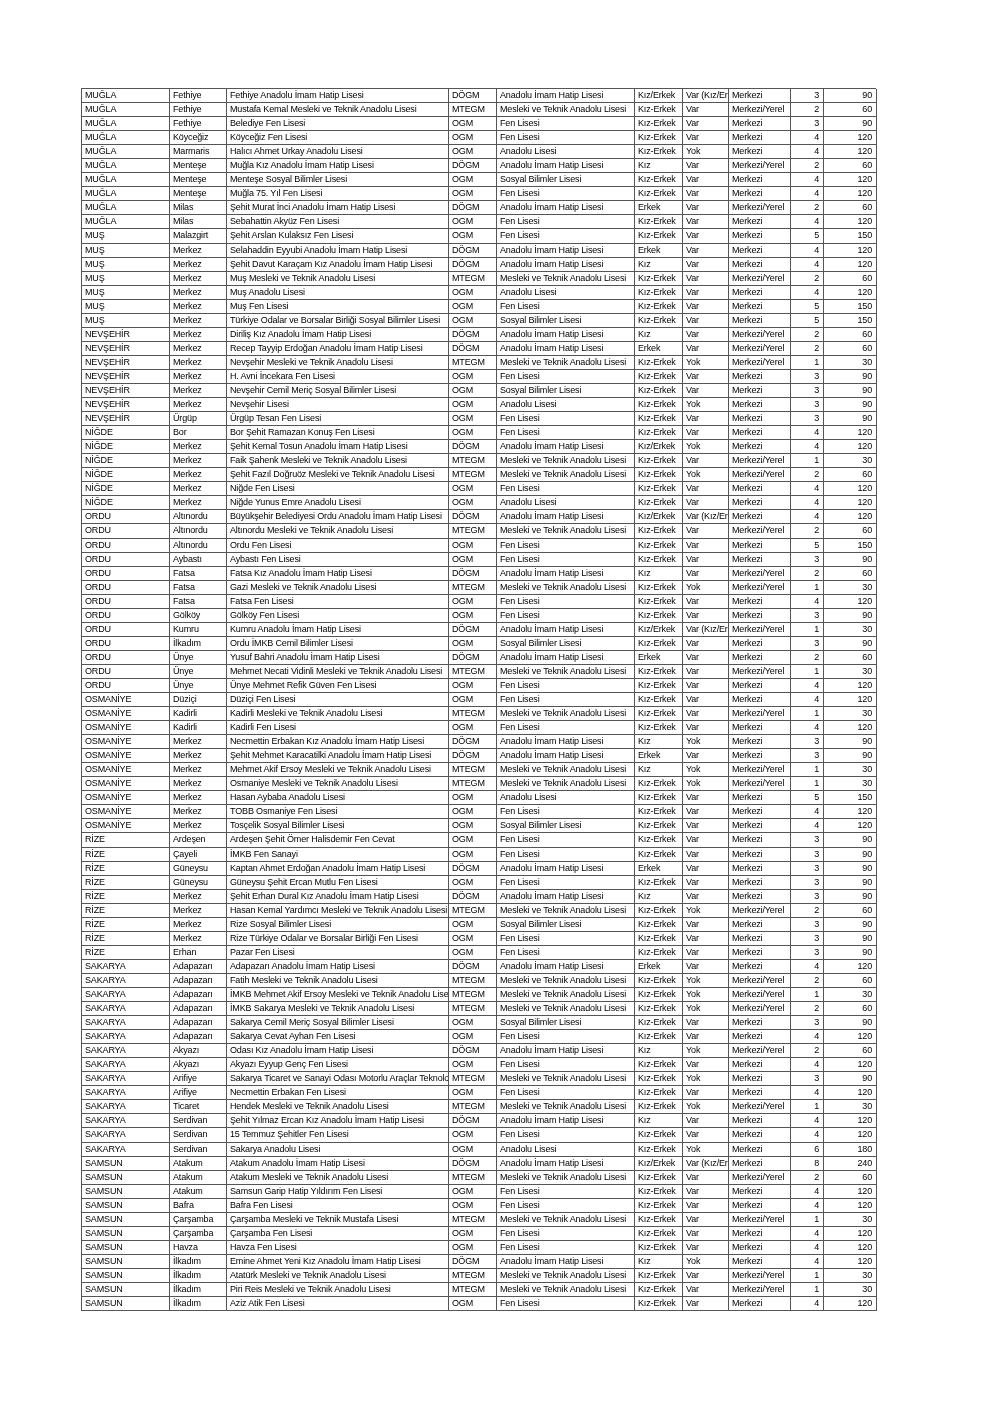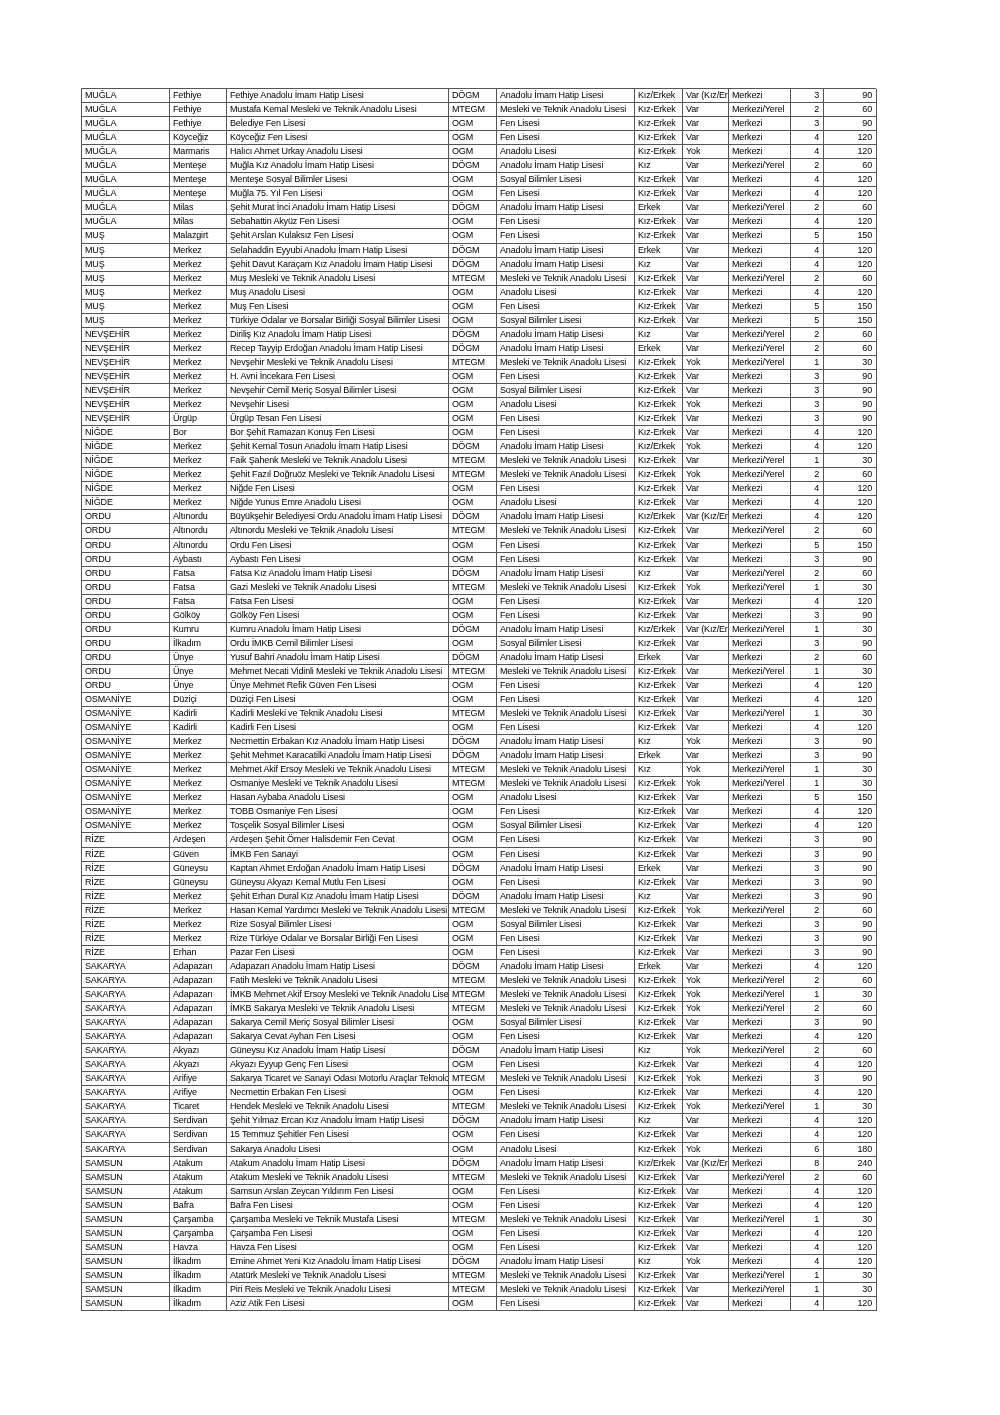--- a/index.html
+++ b/index.html
@@ -680,7 +680,7 @@
   </div>
         <div class="row">
     <div class="cell">RİZE</div>
-    <div class="cell">Güven</div>
+    <div class="cell">Çayeli</div>
     <div class="cell">İMKB Fen Sanayi</div>
     <div class="cell">OGM</div>
     <div class="cell">Fen Lisesi</div>

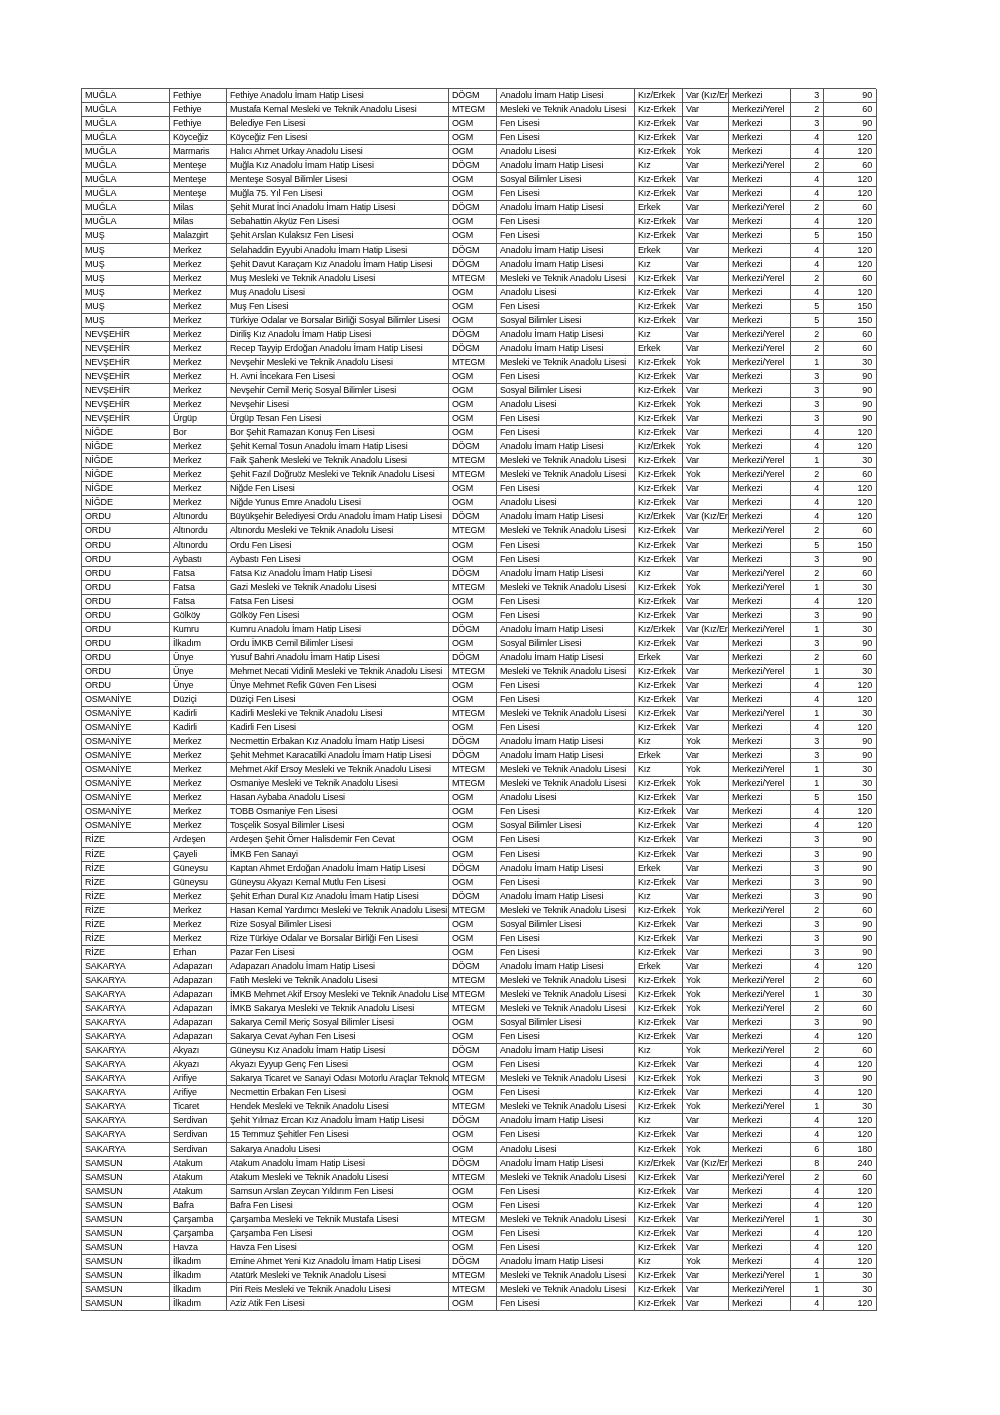--- a/index.html
+++ b/index.html
@@ -705,7 +705,7 @@
         <div class="row">
     <div class="cell">RİZE</div>
     <div class="cell">Güneysu</div>
-    <div class="cell">Güneysu Akyazı Kemal Mutlu Fen Lisesi</div>
+    <div class="cell">Güneysu Şehit Ercan Mutlu Fen Lisesi</div>
     <div class="cell">OGM</div>
     <div class="cell">Fen Lisesi</div>
     <div class="cell">Kız-Erkek</div>

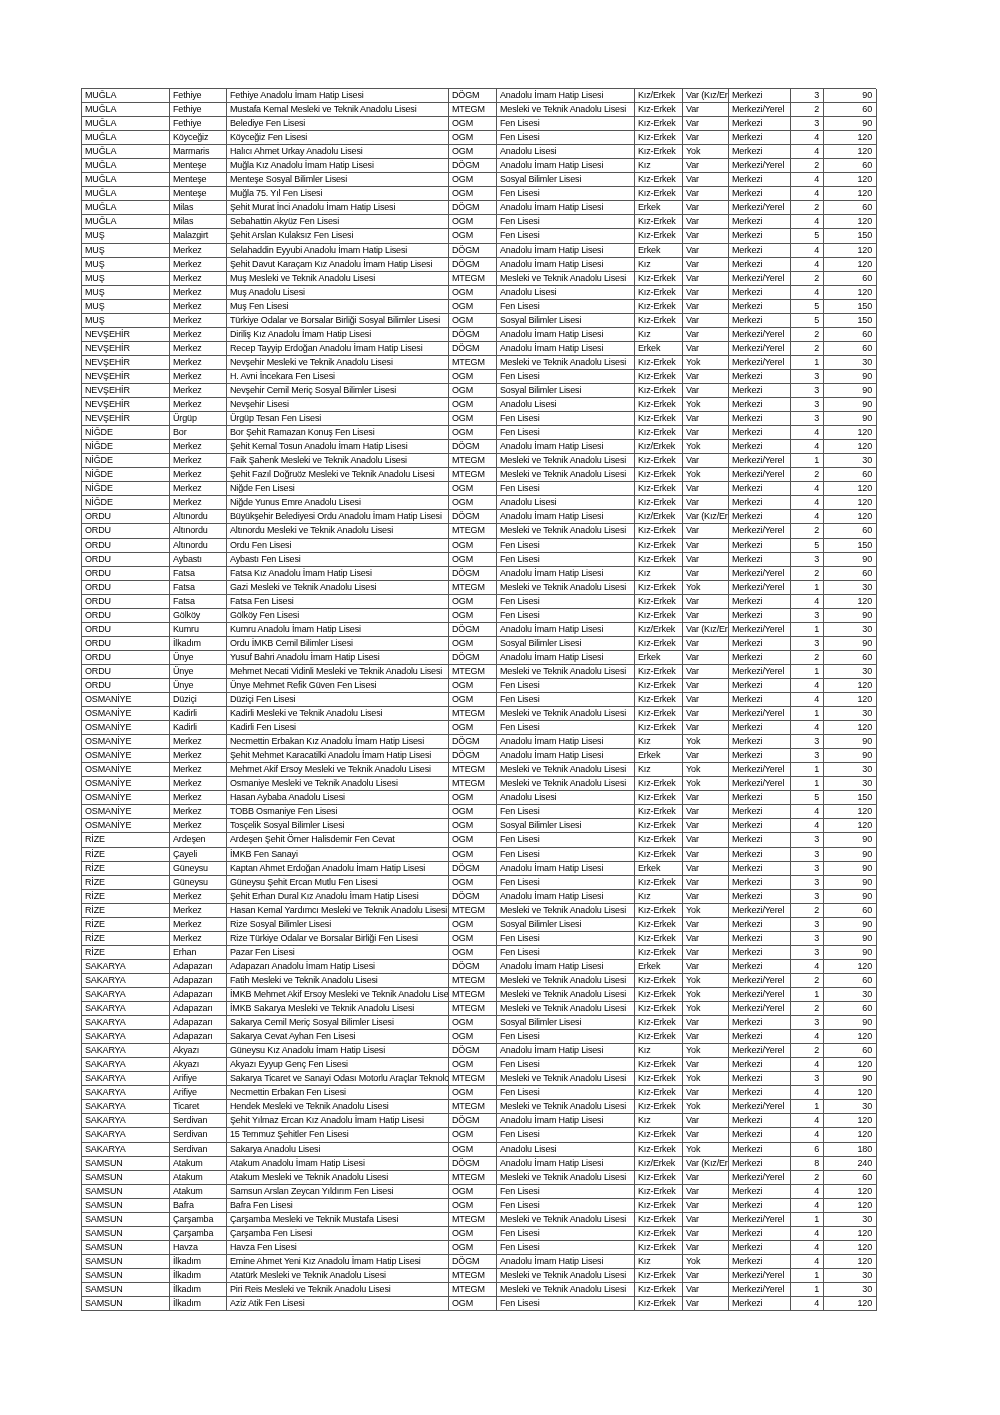--- a/index.html
+++ b/index.html
@@ -849,7 +849,7 @@
         <div class="row">
     <div class="cell">SAKARYA</div>
     <div class="cell">Akyazı</div>
-    <div class="cell">Güneysu Kız Anadolu İmam Hatip Lisesi</div>
+    <div class="cell">Odası Kız Anadolu İmam Hatip Lisesi</div>
     <div class="cell">DÖGM</div>
     <div class="cell">Anadolu İmam Hatip Lisesi</div>
     <div class="cell">Kız</div>

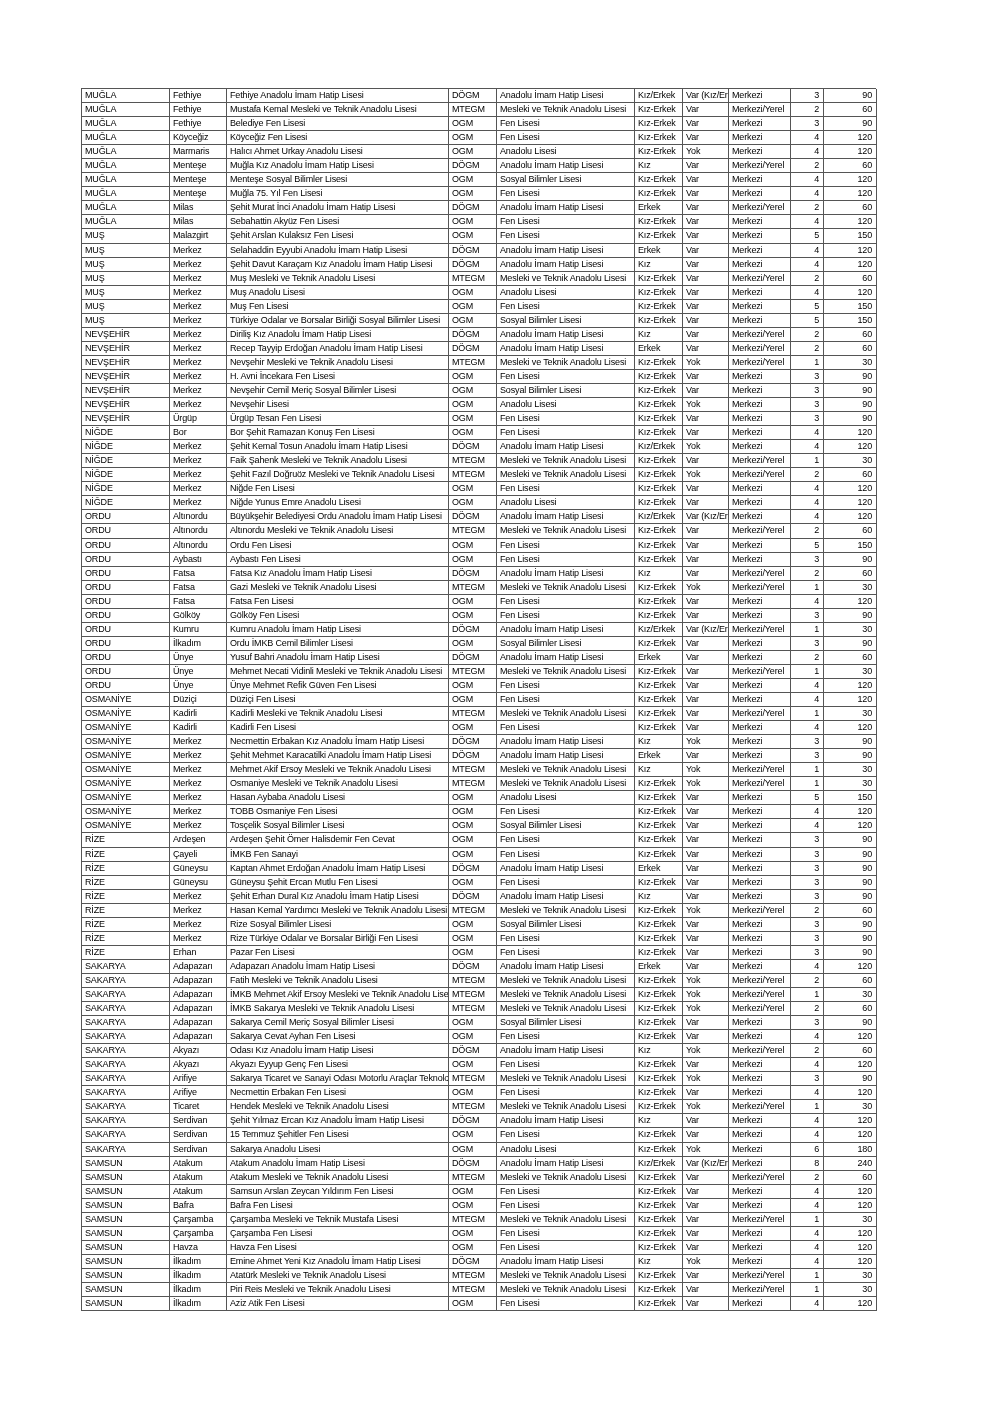--- a/index.html
+++ b/index.html
@@ -969,7 +969,7 @@
         <div class="row">
     <div class="cell">SAMSUN</div>
     <div class="cell">Atakum</div>
-    <div class="cell">Samsun Arslan Zeycan Yıldırım Fen Lisesi</div>
+    <div class="cell">Samsun Garip Hatip Yıldırım Fen Lisesi</div>
     <div class="cell">OGM</div>
     <div class="cell">Fen Lisesi</div>
     <div class="cell">Kız-Erkek</div>

